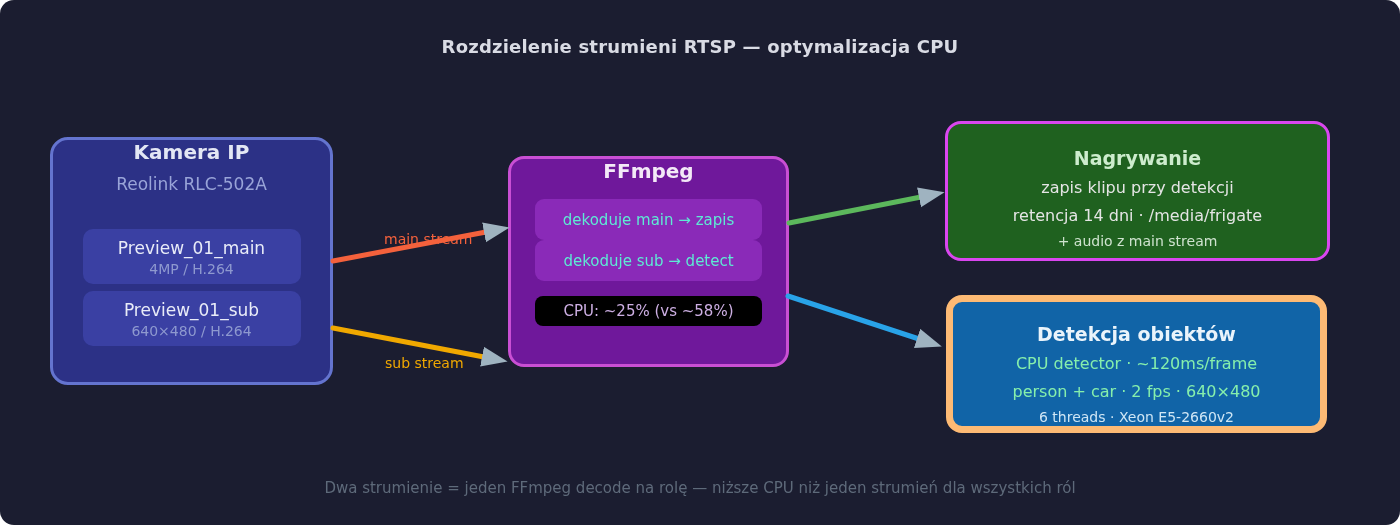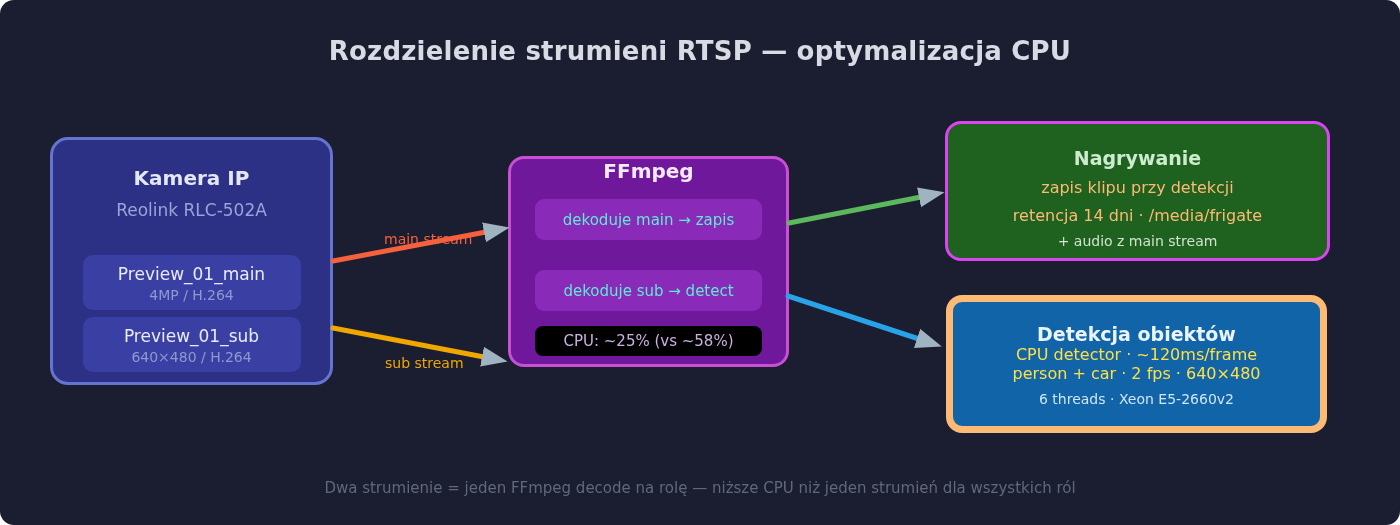--- a/index.html
+++ b/index.html
@@ -17,7 +17,7 @@
     position: absolute;
     top: 36px; left: 0; width: 100%;
     text-align: center;
-    font-size: 26px; font-weight: bold;
+    font-size: 18px; font-weight: bold;
     color: #d9dbe4;
     letter-spacing: 0.2px;
   }

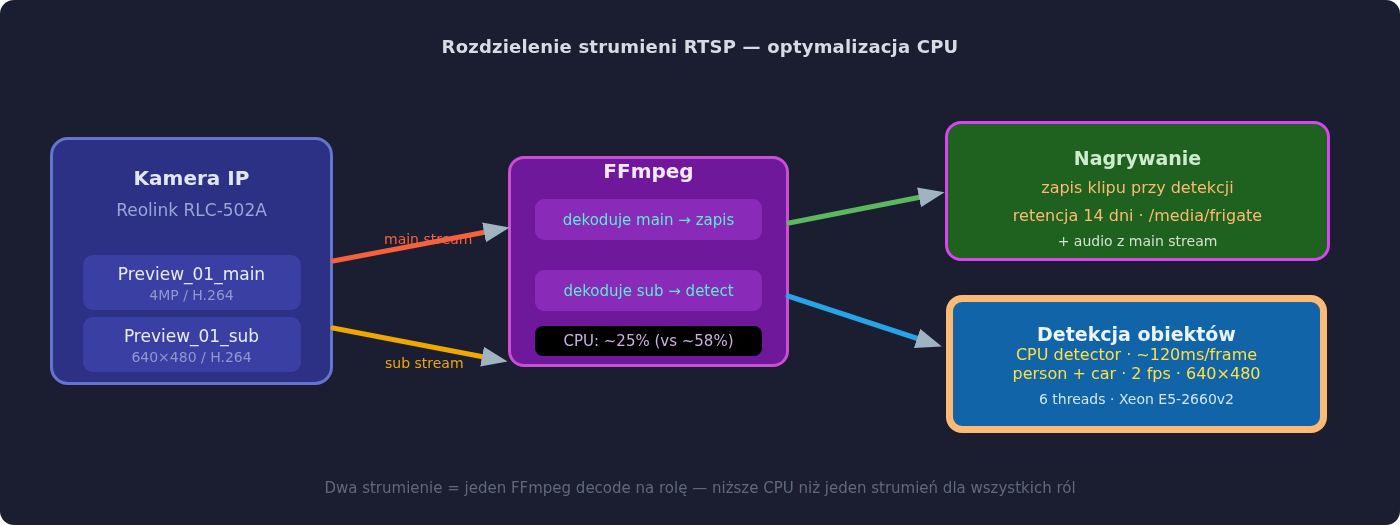--- a/index.html
+++ b/index.html
@@ -40,7 +40,6 @@
     left: 50px; top: 137px; width: 283px; height: 248px;
     background: #2c3186;
     border: 3px solid #6474cf;
-    padding-top: 26px;
   }
   .camera-title { font-size: 20px; font-weight: bold; color: #e3e7f4; }
   .camera-subtitle { font-size: 17px; color: #99a4d8; margin-top: 10px; }

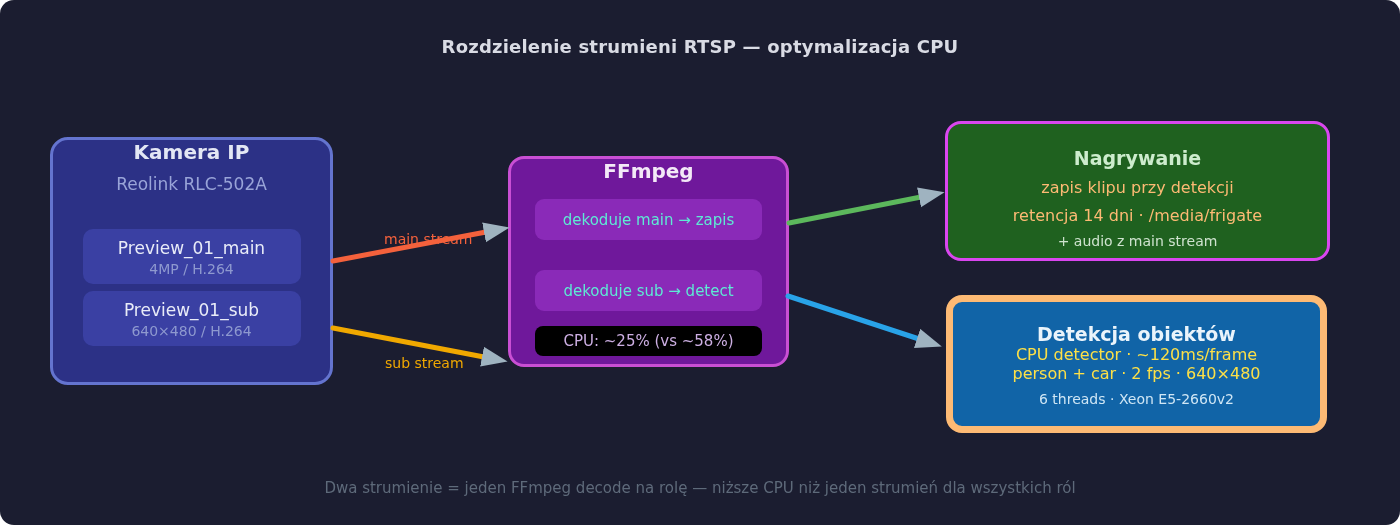--- a/index.html
+++ b/index.html
@@ -88,7 +88,7 @@
     padding-top: 23px;
   }
   .recording-title { font-size: 19px; font-weight: bold; color: #cdeccd; }
-  .recording-line { font-size: 16px; color: #fdba74; margin-top: 9px; line-height: 1.2; }
+  .recording-line { font-size: 16px; color: #e5e5e5; margin-top: 9px; line-height: 1.2; }
   .recording-note { font-size: 14px; color: #cfe3cf; margin-top: 8px; }
   
   .detection-node {

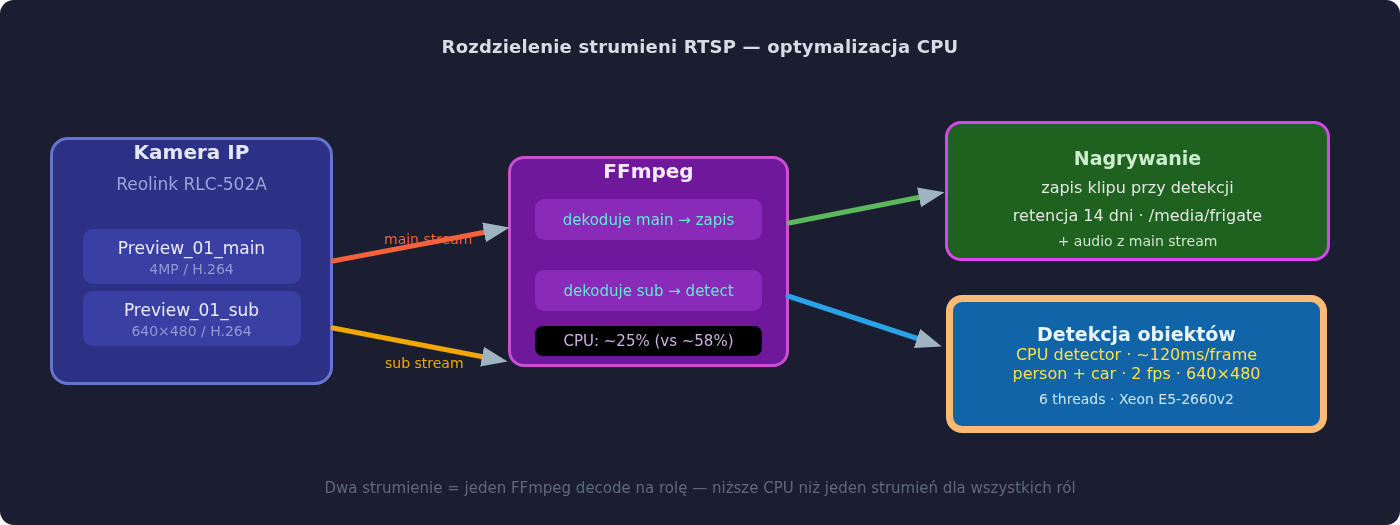--- a/index.html
+++ b/index.html
@@ -70,7 +70,7 @@
     font-size: 15px; color: #5eead4;
   }
   .task-box.first { margin-top: 16px; }
-  .task-box.second { margin-top: 30px; }
+  .task-box.second { margin-top: 0; }
   .cpu-box {
     width: 227px; height: 30px;
     background: #000000;

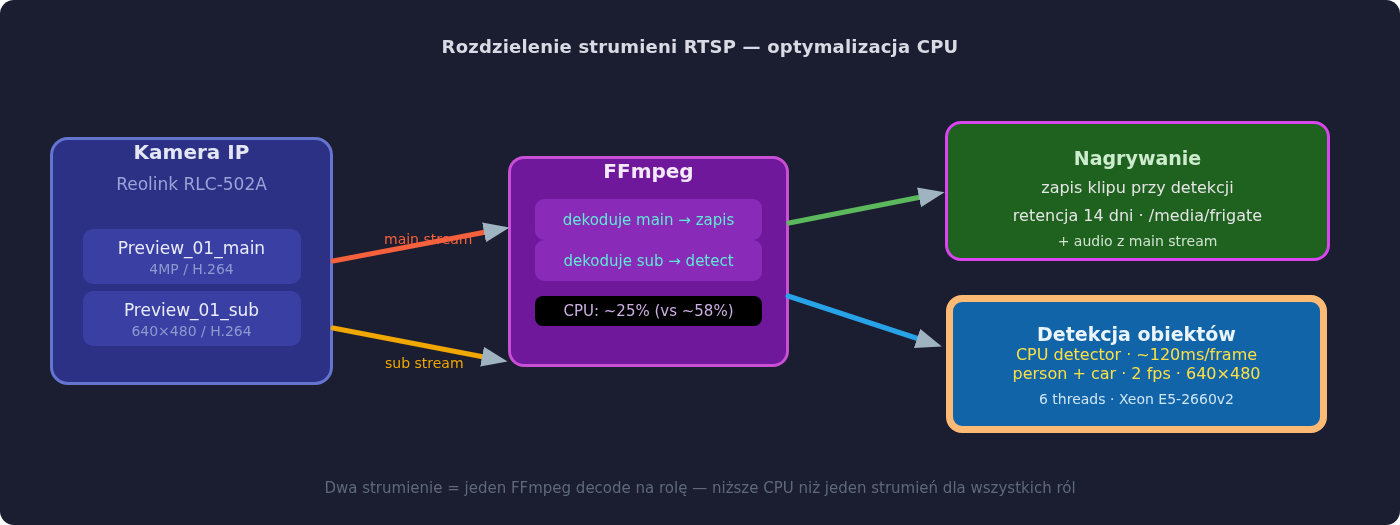--- a/index.html
+++ b/index.html
@@ -99,7 +99,7 @@
     padding-top: 21px;
   }
   .detection-title { font-size: 19px; font-weight: bold; color: #eaf4fb; }
-  .detection-line { font-size: 16px; color: #fde047; line-height: 1.2; }
+  .detection-line { font-size: 16px; color: #86efac; margin-top: 9px; line-height: 1.2; }
   .detection-note { font-size: 14px; color: #cfe6f5; margin-top: 8px; }
   
   .arrow-label {

